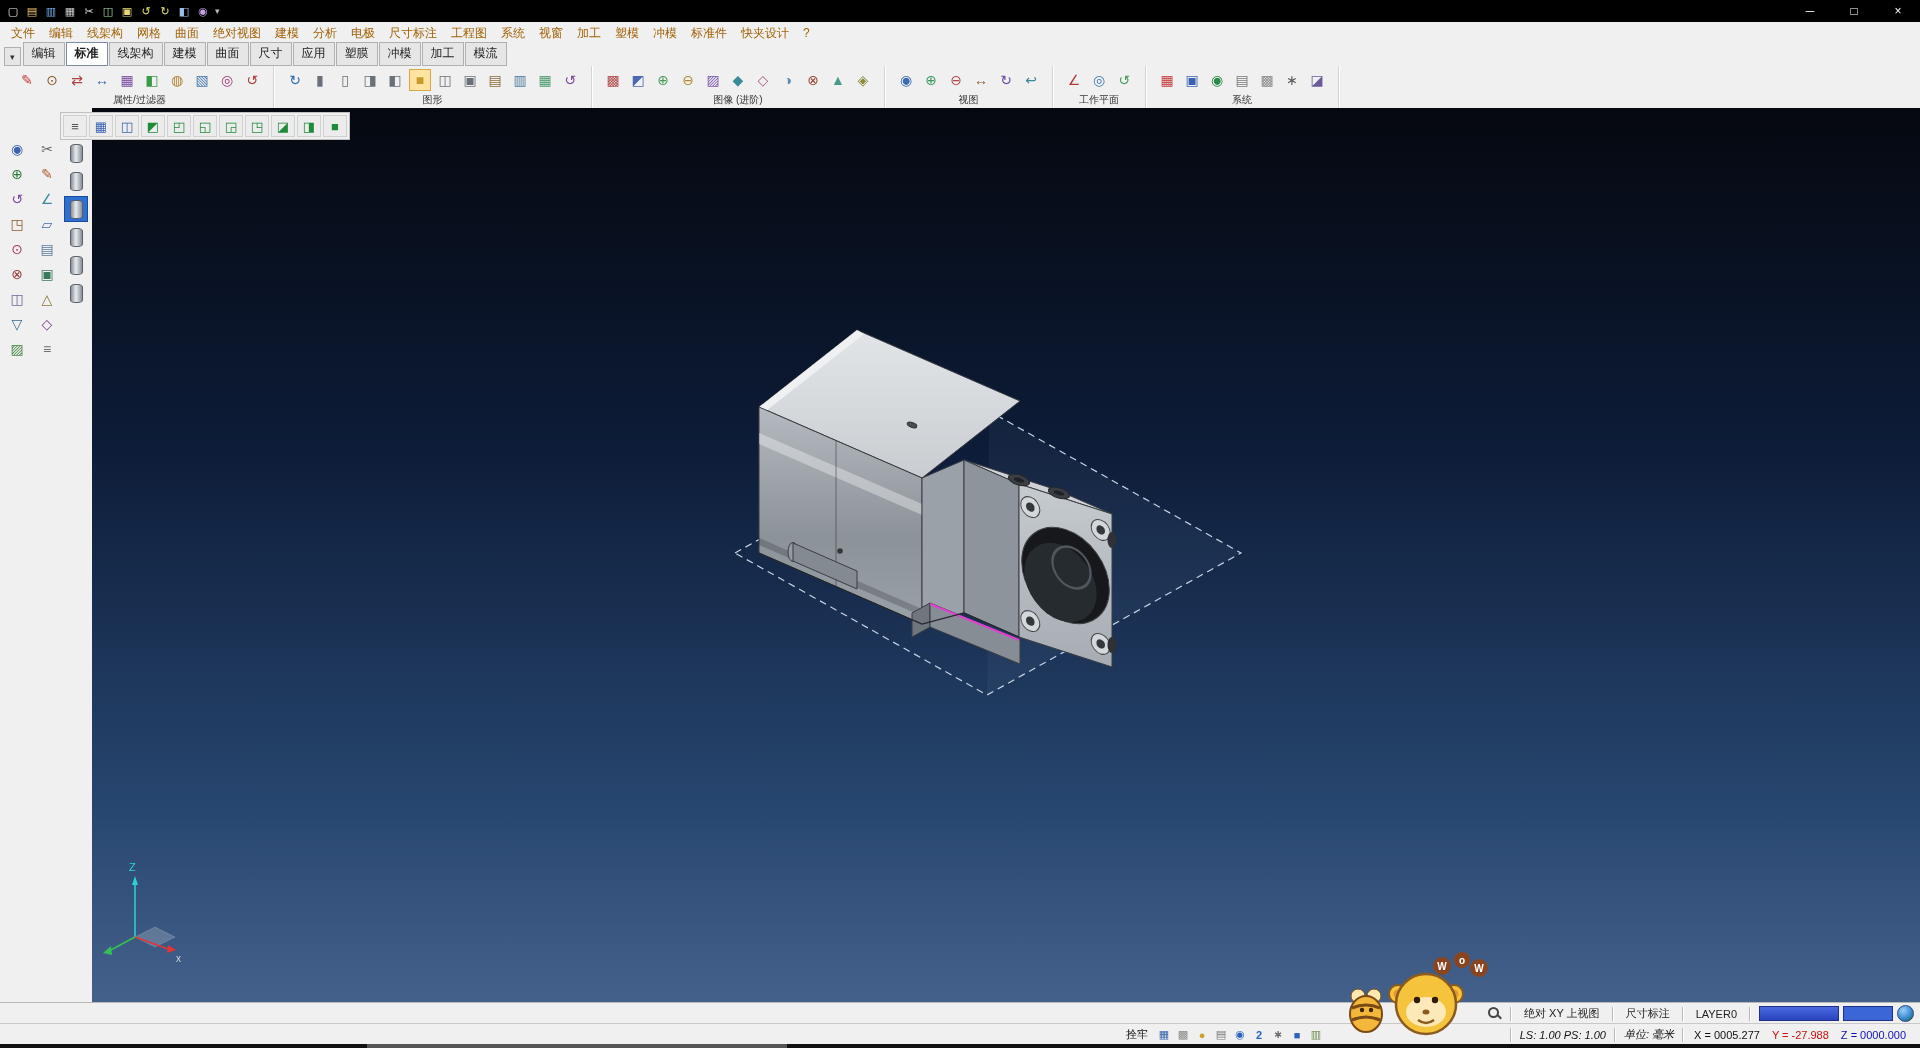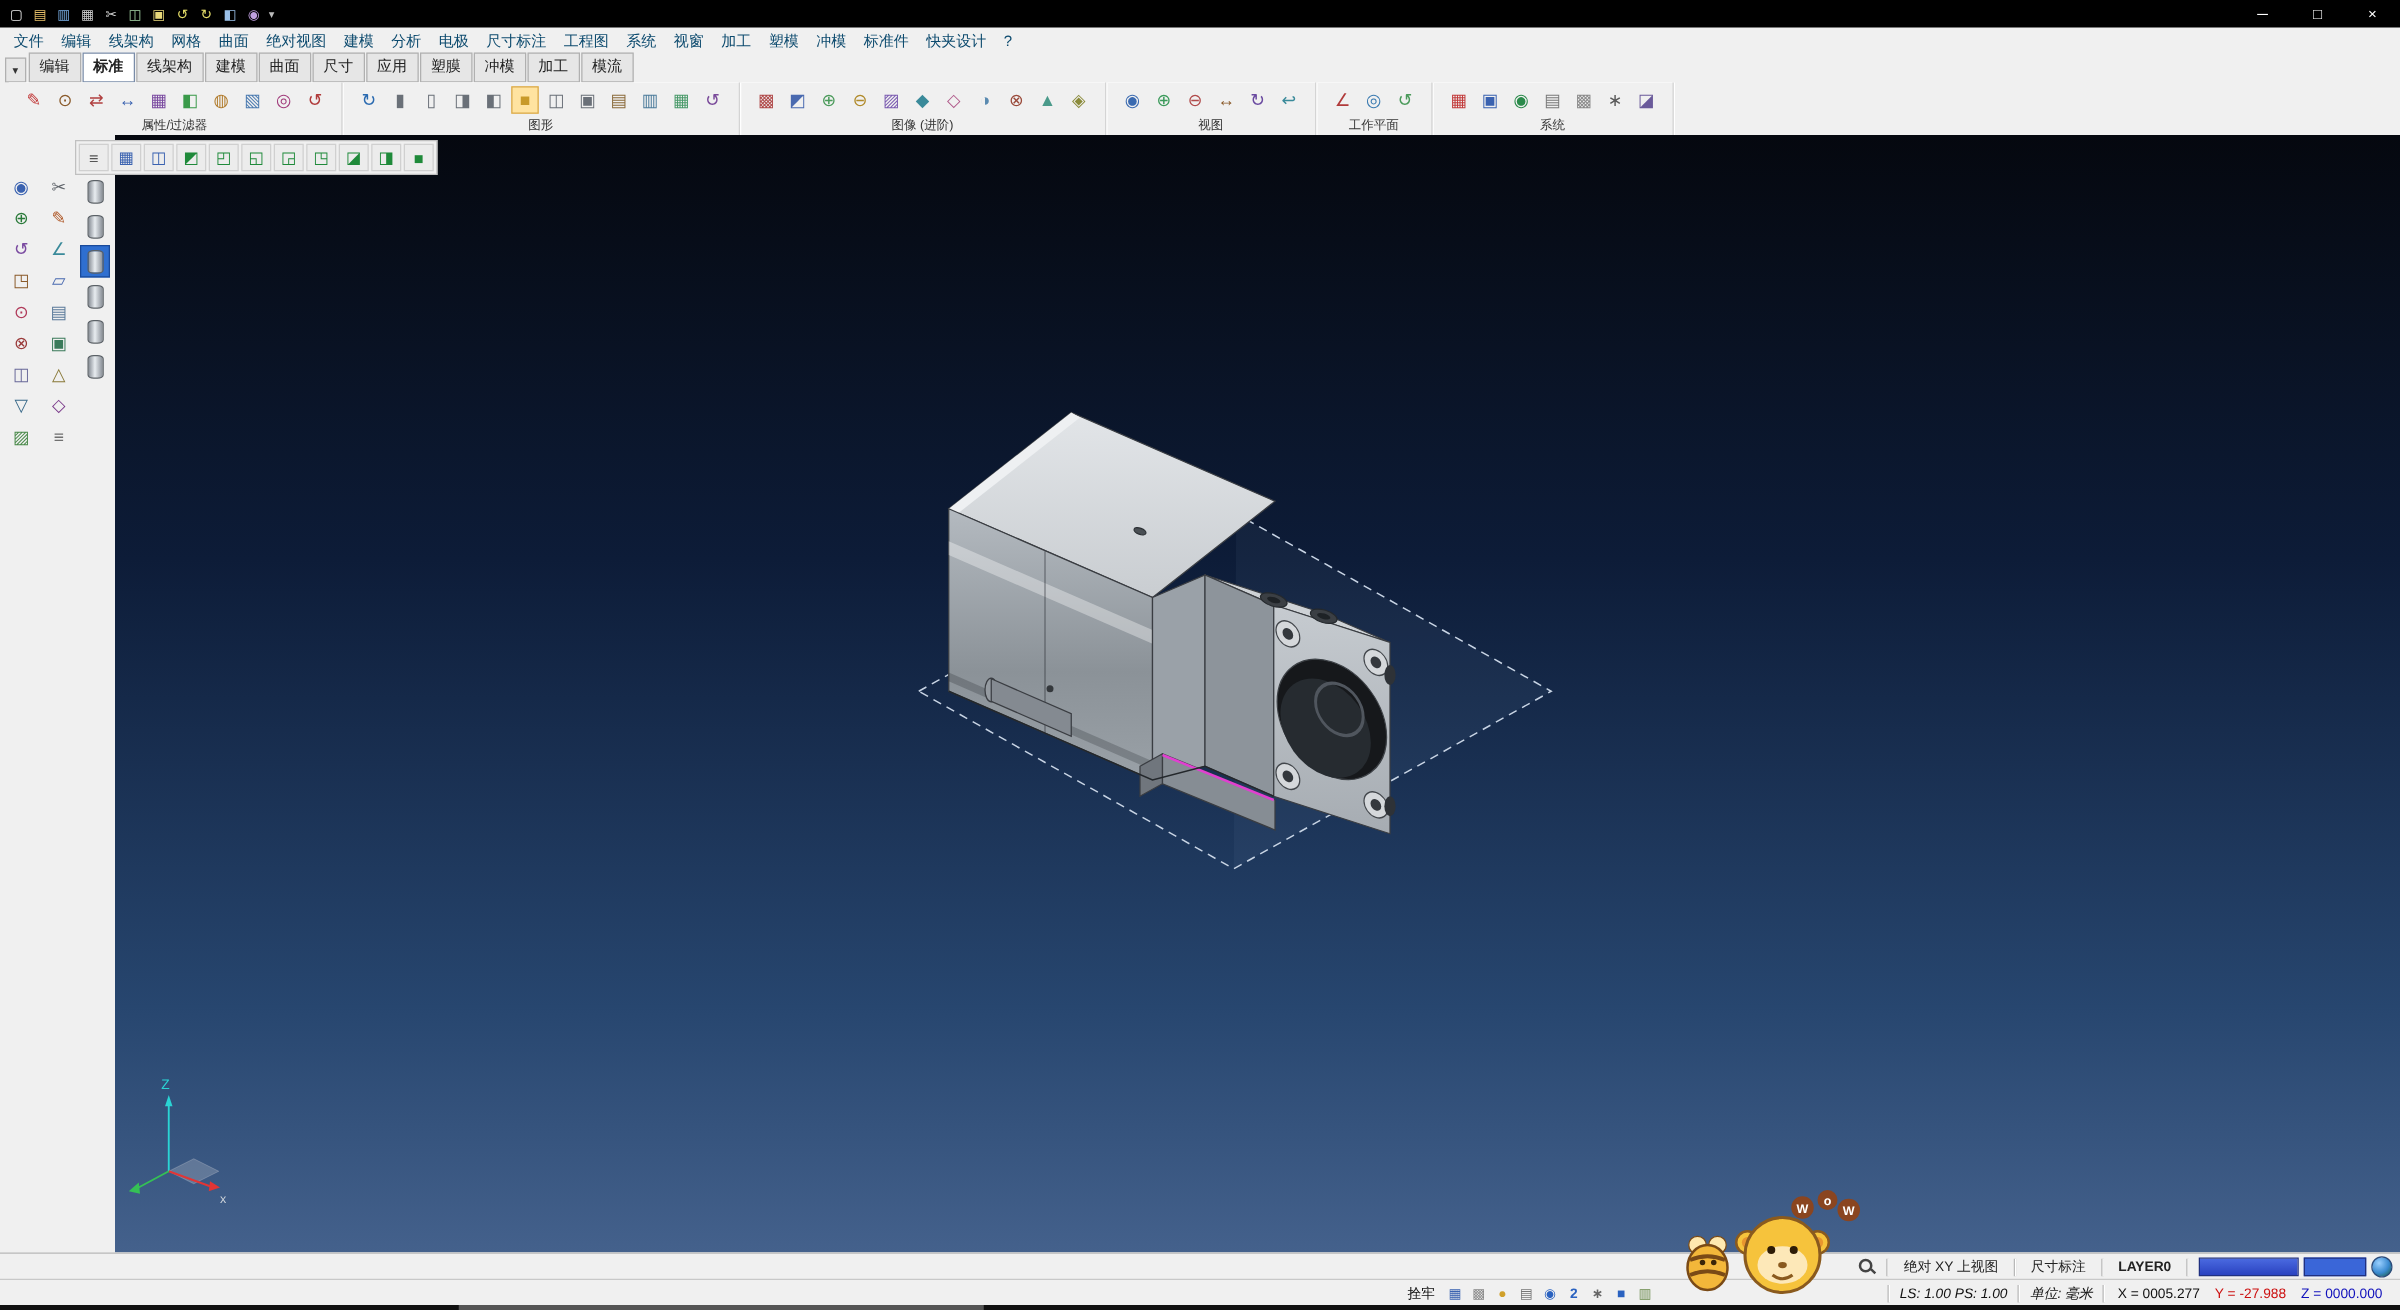--- a/index.html
+++ b/index.html
@@ -20,7 +20,7 @@
   
   .menubar{position:absolute;top:22px;left:0;right:0;height:22px;background:#f0f0f0;
            display:flex;align-items:center;padding-left:4px;border-bottom:1px solid #e2e2e2;}
-  .menu-item{font-size:12px;padding:2px 7px;color:#0c4a6e;white-space:nowrap;}
+  .menu-item{font-size:12px;padding:2px 7px;color:#a16207;white-space:nowrap;}
 
   
   .tabbar{position:absolute;top:44px;left:0;right:0;height:22px;background:#f0f0f0;

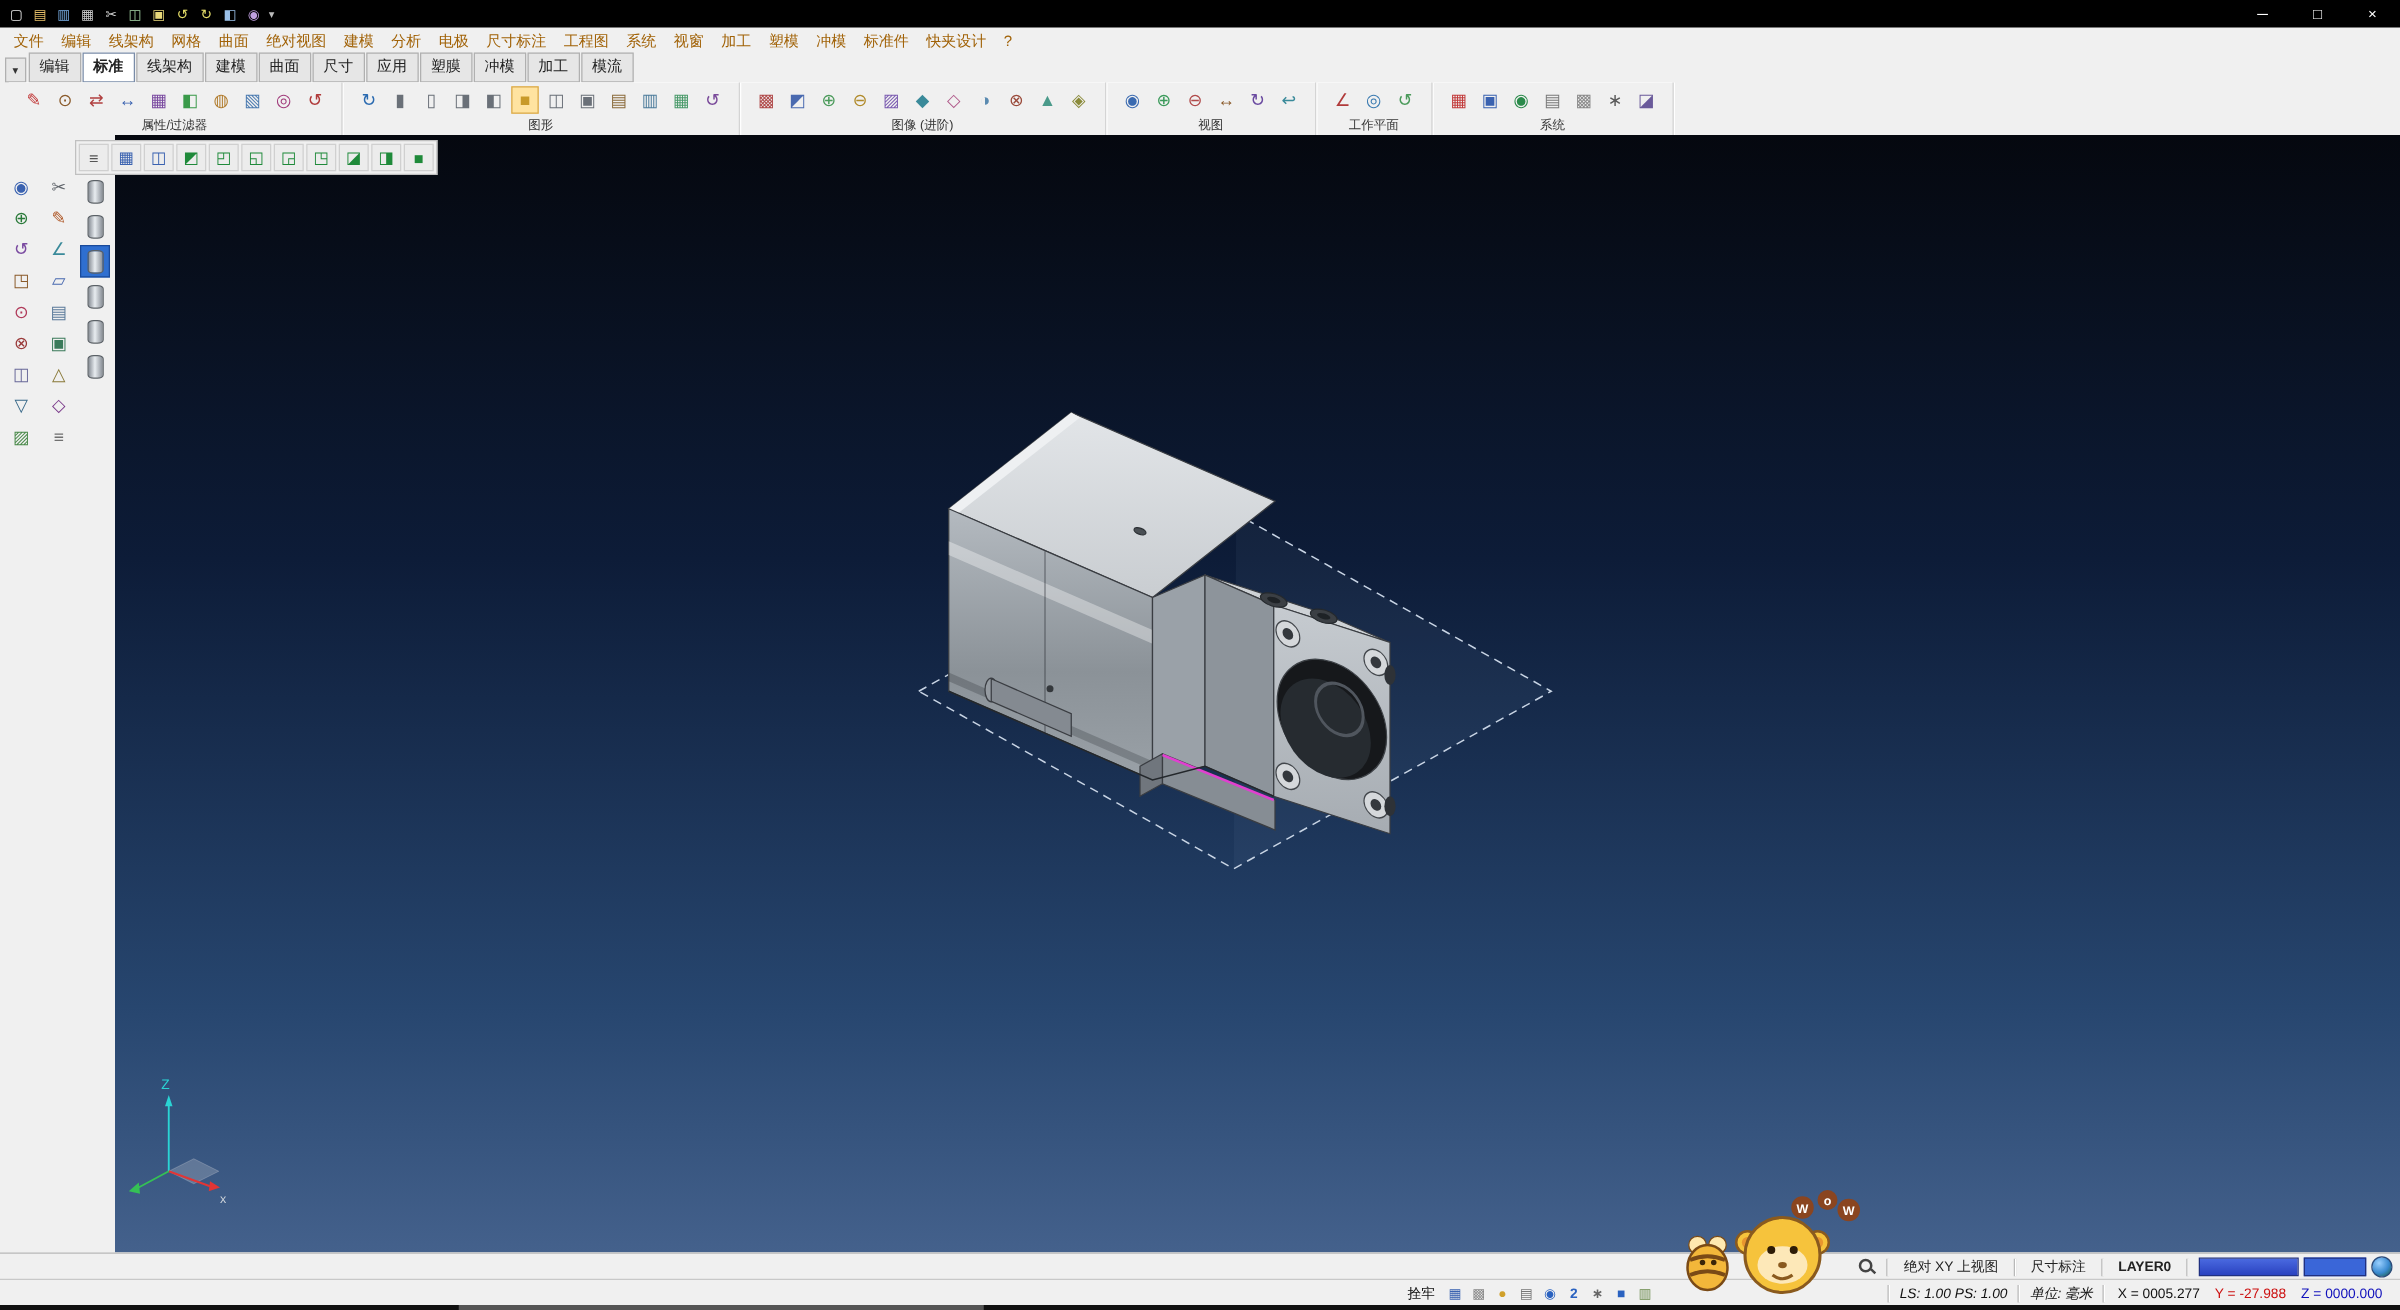--- a/index.html
+++ b/index.html
@@ -62,7 +62,7 @@
                border-top:1px solid #b8b8b8;display:flex;align-items:center;z-index:20;}
   .sv-right{margin-left:auto;display:flex;align-items:center;gap:4px;padding-right:6px;}
   .sv-cell{font-size:11px;color:#222;padding:0 4px;white-space:nowrap;}
-  .layer-cell{font-weight:bold;text-align:center;}
+  .layer-cell{font-weight:normal;text-align:center;}
   .sdiv{width:1px;height:14px;background:#b8b8b8;border-right:1px solid #fff;margin:0 4px;}
   .swatch{height:13px;border:1px solid #203080;}
   .s1{width:78px;background:linear-gradient(180deg,#4a6ae0,#2a42c0);}

